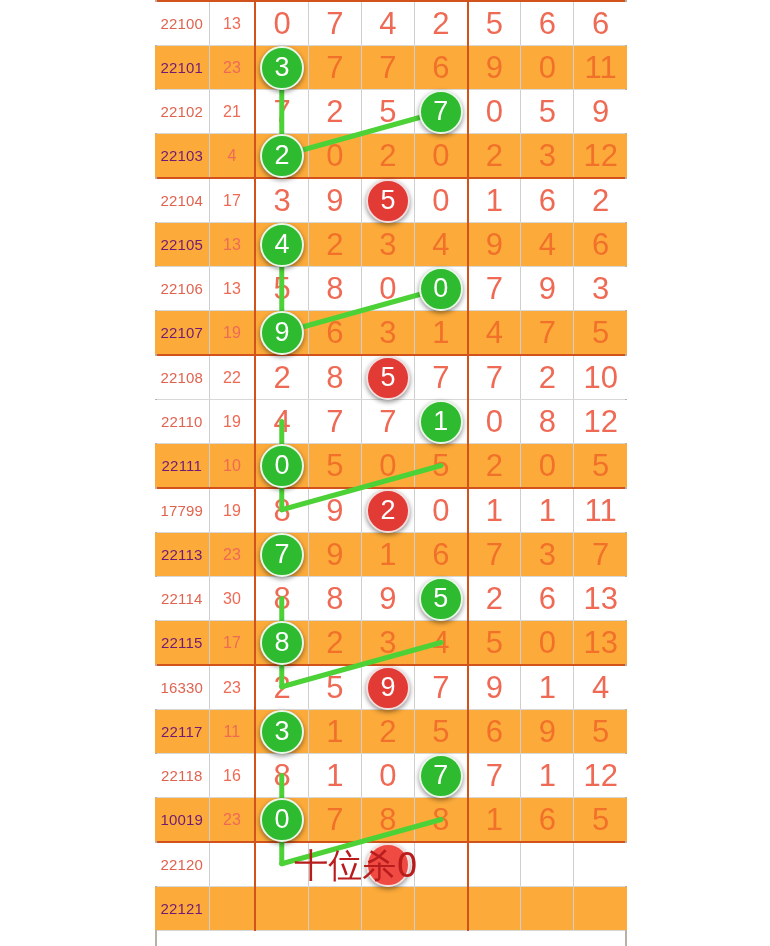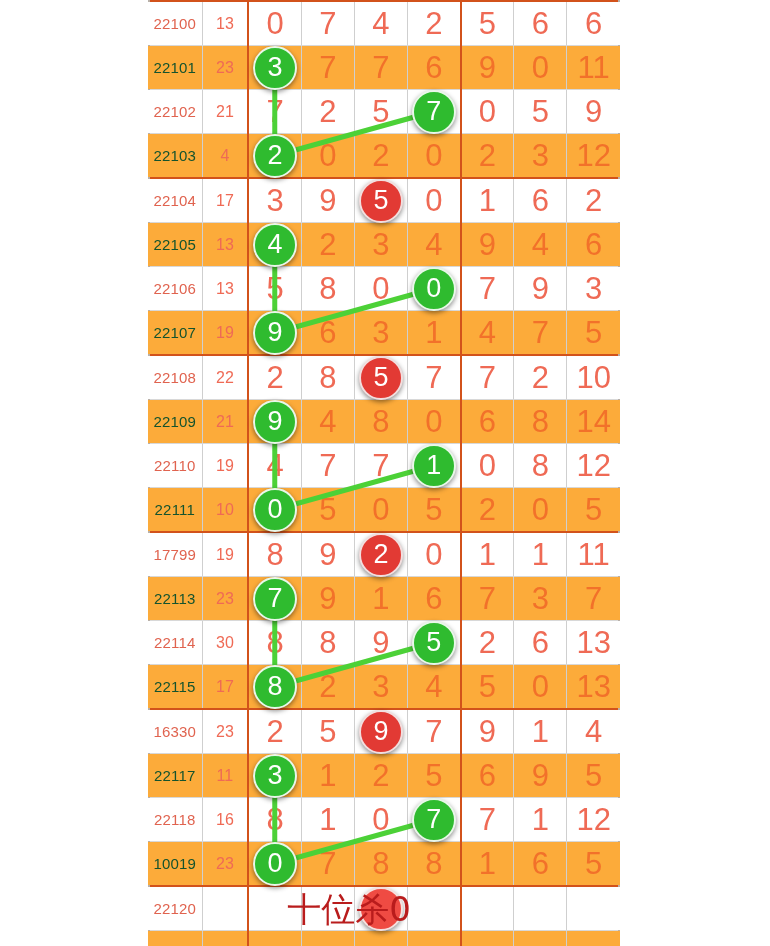--- a/index.html
+++ b/index.html
@@ -5,7 +5,7 @@
   html,body{margin:0;padding:0;background:#fff;}
   body{width:770px;height:946px;font-family:"Liberation Sans","DejaVu Sans",sans-serif;}
   #stage{position:relative;width:770px;height:946px;overflow:hidden;}
-  #table-wrap{position:absolute;left:148px;top:0;width:472px;height:946px;}
+  #table-wrap{position:absolute;left:155px;top:0;width:472px;height:946px;}
   table.grid{border-collapse:collapse;width:472px;table-layout:fixed;}
   table.grid col.c-id{width:54px}
   table.grid col.c-sum{width:46px}

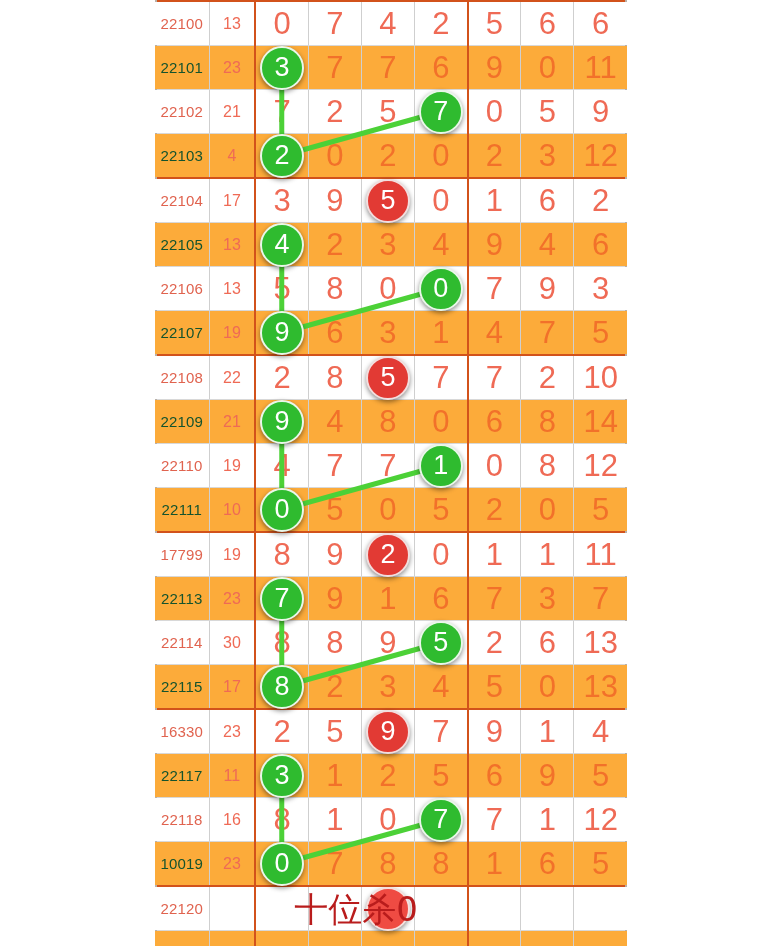--- a/index.html
+++ b/index.html
@@ -17,7 +17,7 @@
   tr.band td{background:#fcab3a;}
   tr.plain td{background:#ffffff;}
   td.id{font-size:15px;color:#e0634f;letter-spacing:.2px;text-align:center;}
-  tr.band td.id{color:#14532d;}
+  tr.band td.id{color:#701a75;}
   td.sum{font-size:16px;}
   td.num{font-size:31px;font-weight:400;line-height:1;}
   tr.band td.num{color:#f2712a;}

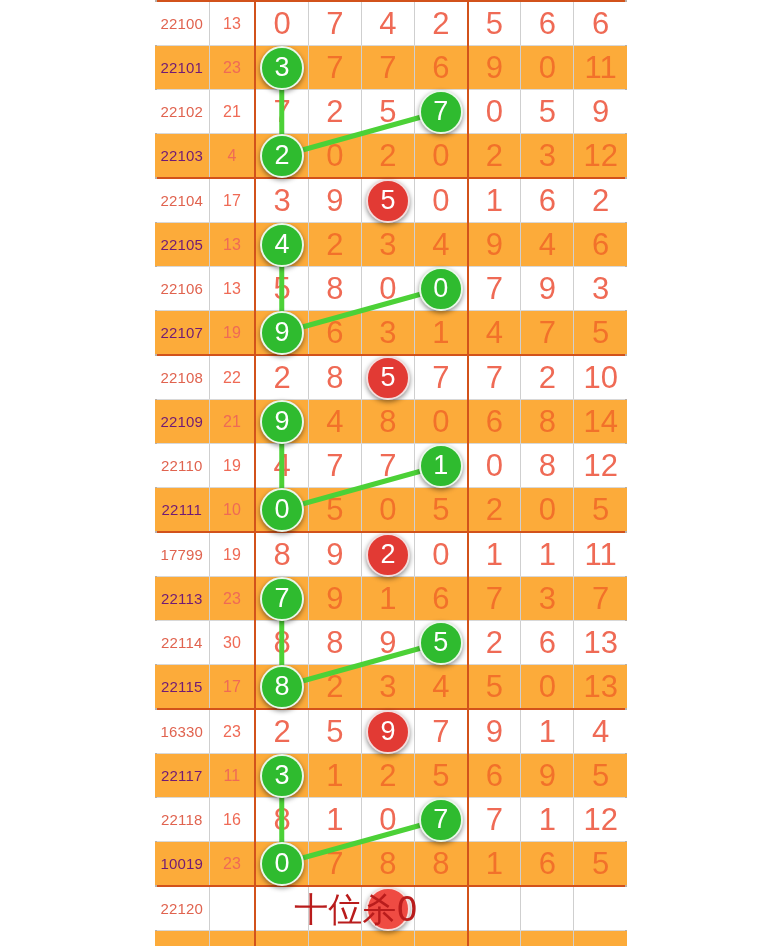--- a/index.html
+++ b/index.html
@@ -159,17 +159,6 @@
             <td class="num" id="cell-8-5">2</td>
             <td class="num last" id="cell-8-6">10</td>
           </tr>
-          <tr class="band">
-            <td class="id">22109</td>
-            <td class="sum sep-r">21</td>
-            <td class="num" id="cell-9-0">9<div class="marker green">9</div></td>
-            <td class="num" id="cell-9-1">4</td>
-            <td class="num" id="cell-9-2">8</td>
-            <td class="num sep-r" id="cell-9-3">0</td>
-            <td class="num" id="cell-9-4">6</td>
-            <td class="num" id="cell-9-5">8</td>
-            <td class="num last" id="cell-9-6">14</td>
-          </tr>
           <tr class="plain">
             <td class="id">22110</td>
             <td class="sum sep-r">19</td>

